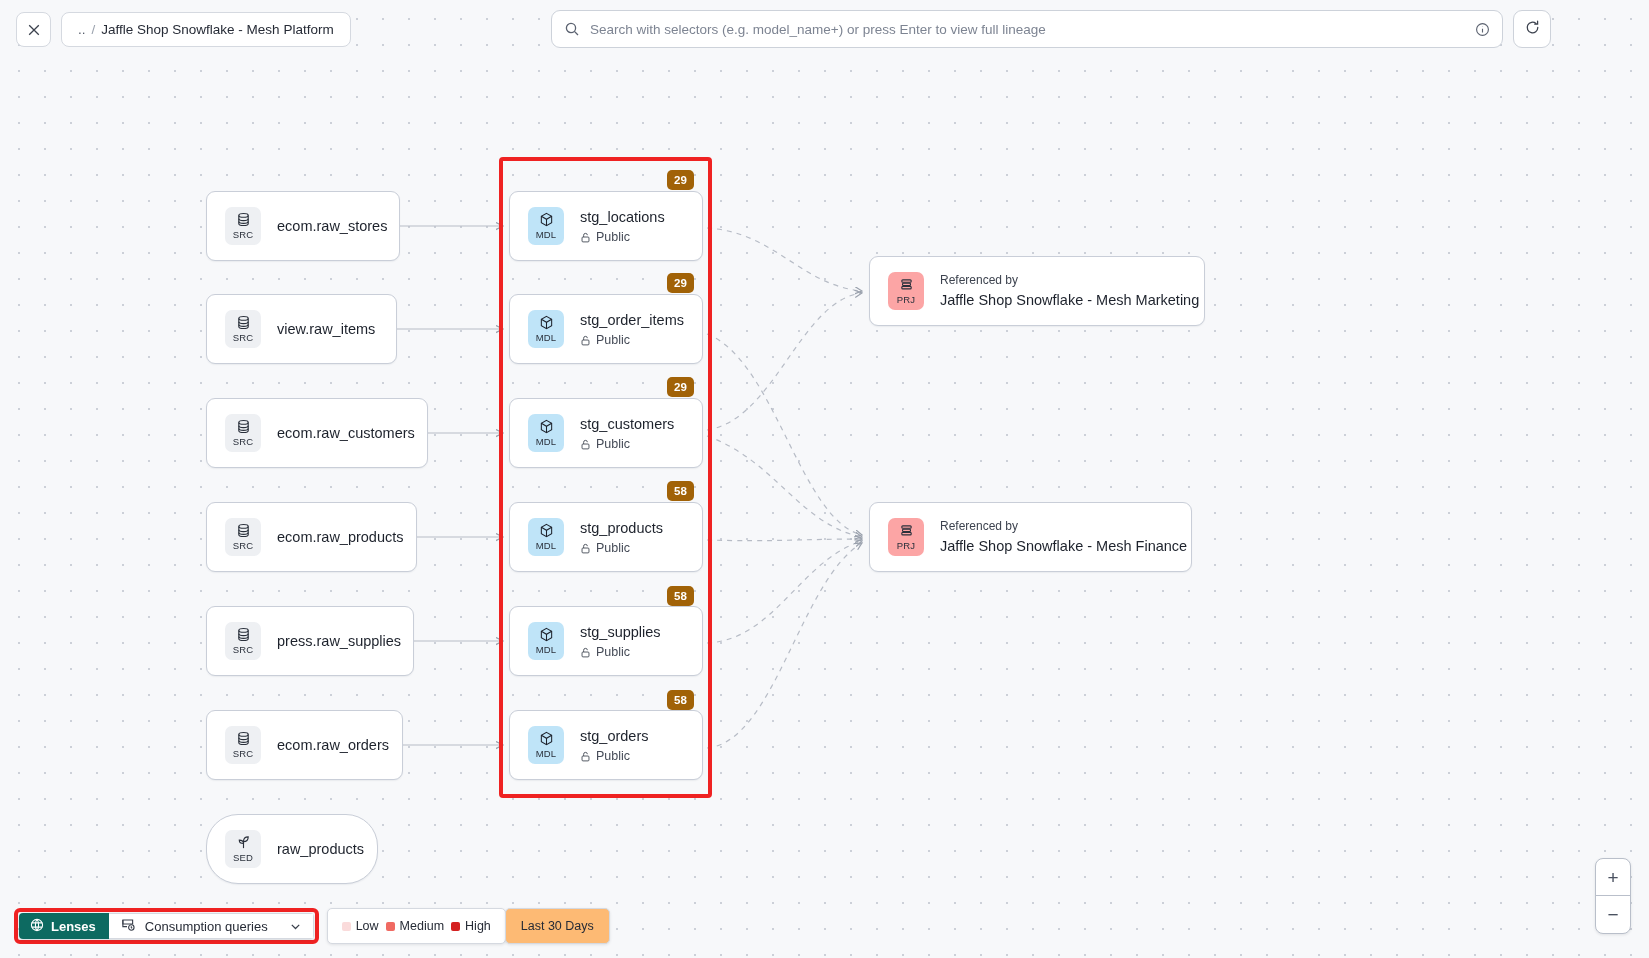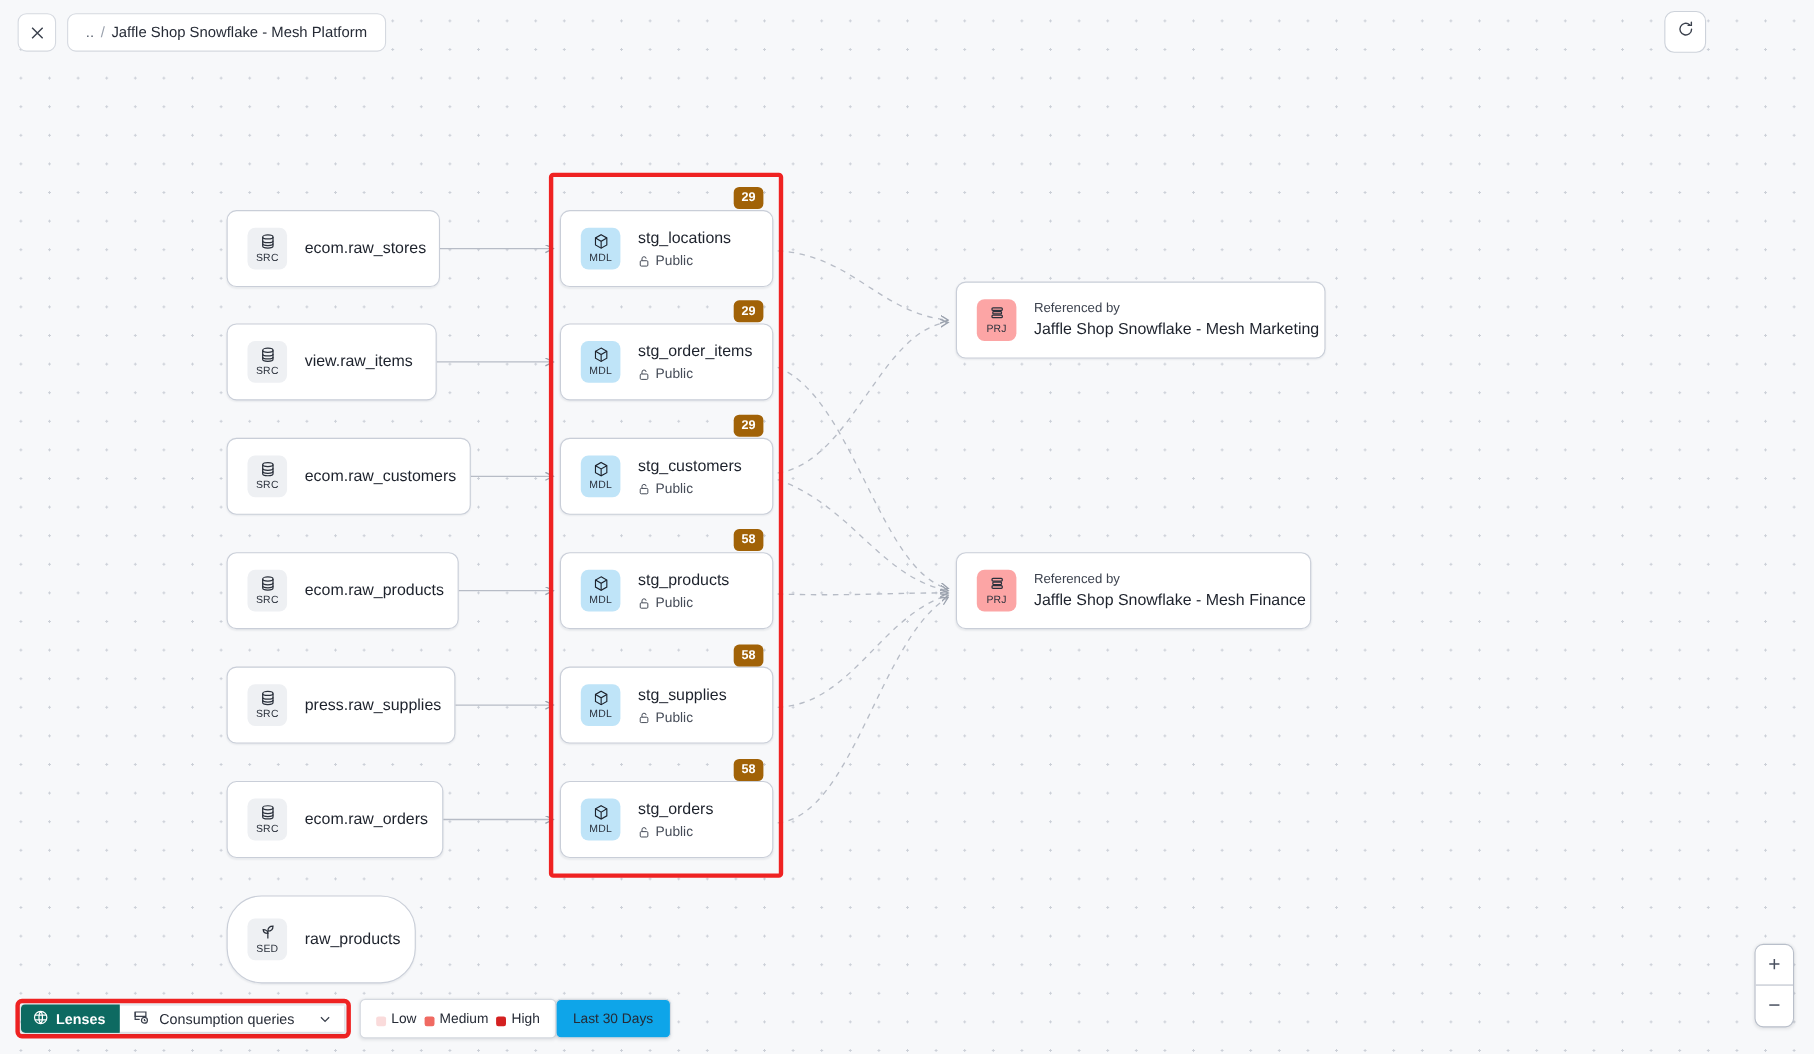--- a/index.html
+++ b/index.html
@@ -592,6 +592,21 @@
     <span>Jaffle Shop Snowflake - Mesh Platform</span>
   </div>
 
+  <div class="search-wrap">
+    <span class="mag">
+      <svg width="16" height="16" viewBox="0 0 16 16" fill="none" stroke="#5b6270" stroke-width="1.3">
+        <circle cx="7" cy="7" r="4.6"></circle>
+          <path d="M10.4 10.4L14 14"></path>
+      </svg>
+    </span>
+    <input class="search-input" type="text" placeholder="Search with selectors (e.g. model_name+) or press Enter to view full lineage" style="">
+    <span class="info-icon">
+      <svg width="15" height="15" viewBox="0 0 16 16" fill="none" stroke="#5b6270" stroke-width="1.2">
+        <circle cx="8" cy="8" r="6.3"></circle>
+          <path d="M8 4.6v.3M8 7.2v4"></path>
+      </svg>
+    </span>
+  </div>
 
   <div class="refresh-btn">
     <span>

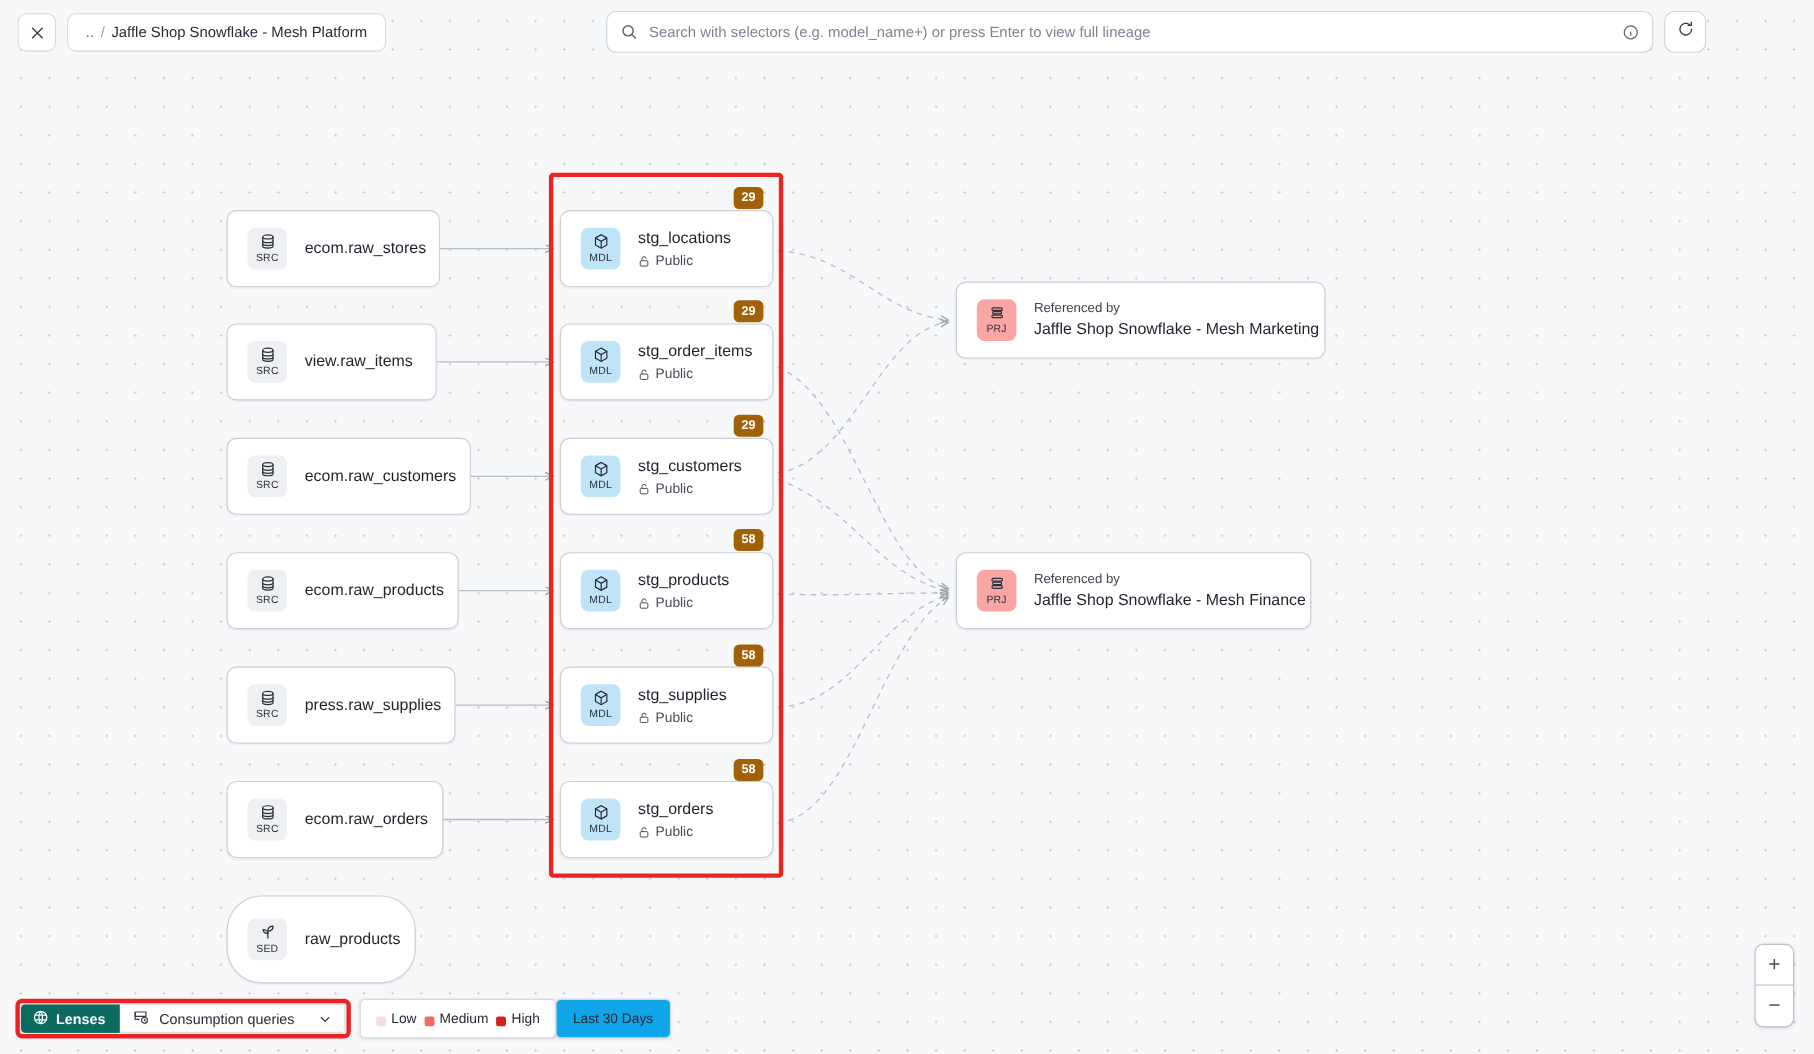--- a/index.html
+++ b/index.html
@@ -391,7 +391,7 @@
     </div>
   </div>
 
-  <div class="node" style="left:206px; top:814px; width:172px; height:80px;border-radius:32px;">
+  <div class="node" style="left:206px; top:814px; width:172px; height:70px;border-radius:32px;">
     <div class="chip sed">
       <svg width="15" height="15" viewBox="0 0 16 16" fill="none" stroke="#2a303b" stroke-width="1.2">
         <path d="M8 14V7"></path>

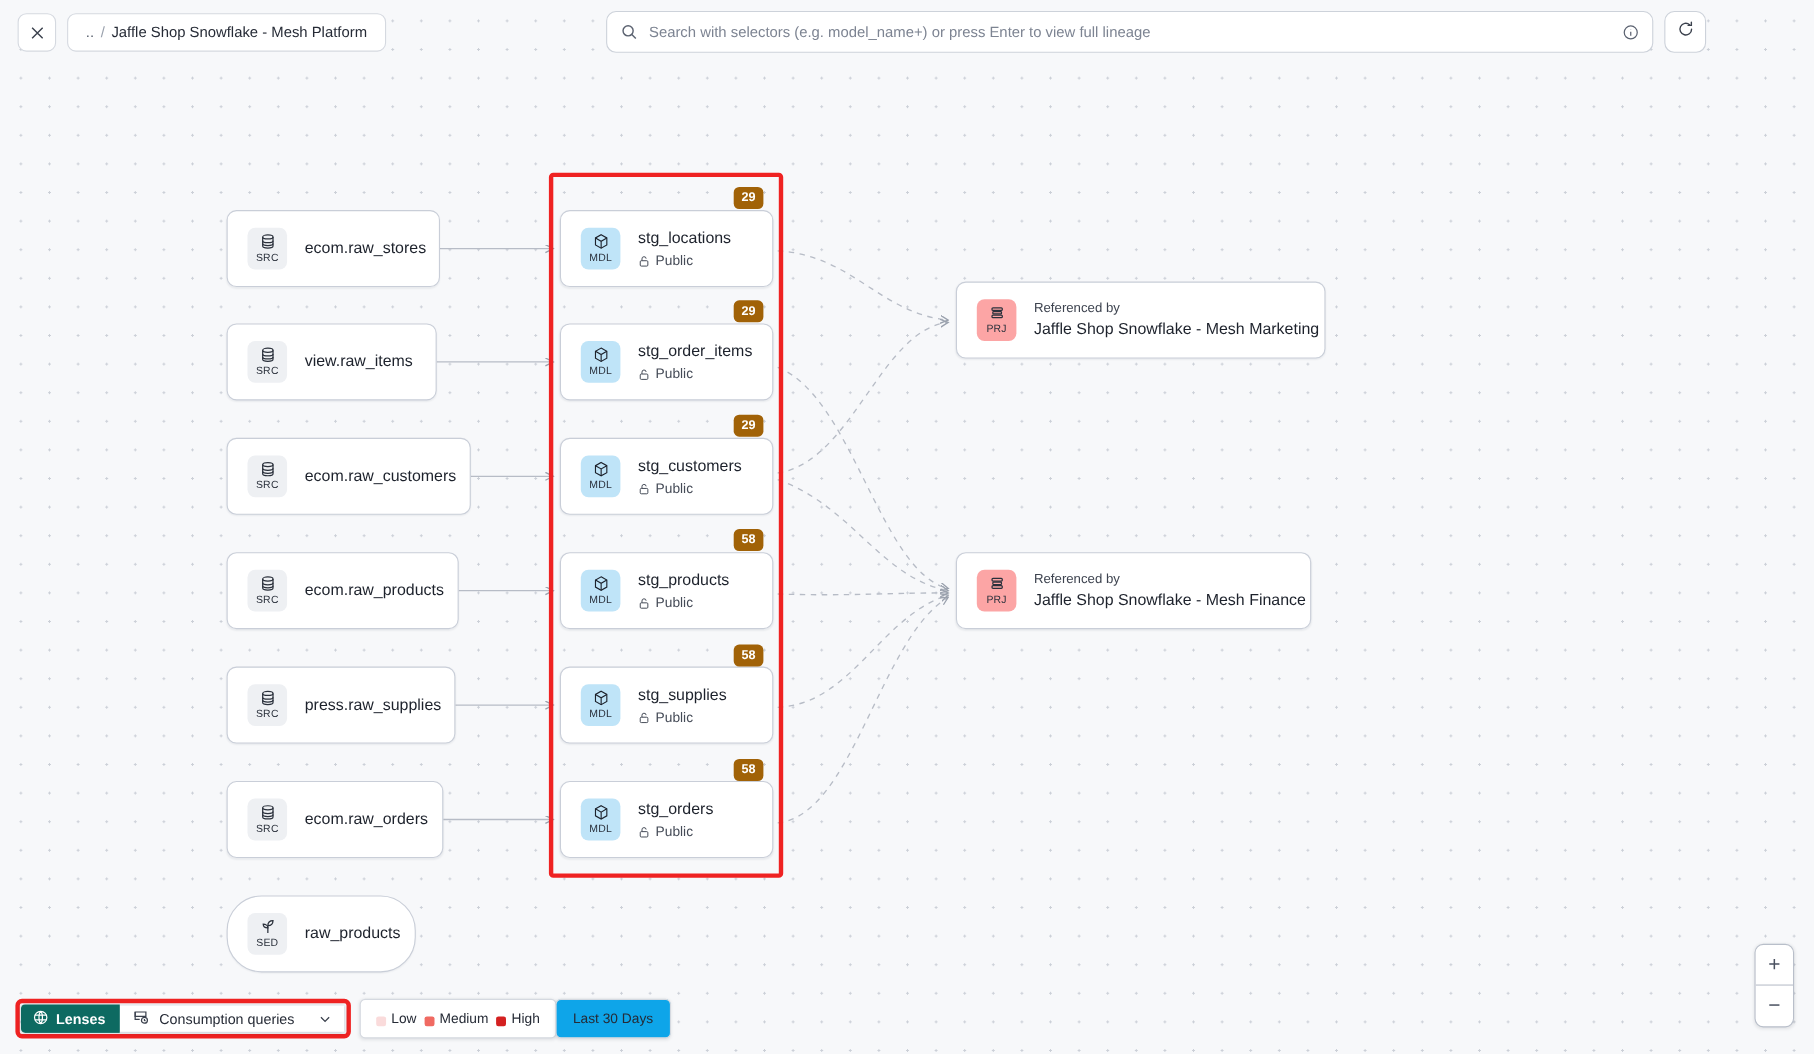--- a/index.html
+++ b/index.html
@@ -231,7 +231,7 @@
     gap: 7px;
     box-shadow: 0 1px 3px rgba(20,25,40,.10);
   }
-  .legend .li { display: flex; align-items: flex-end; gap: 5px; font-size: 12.5px; color: #262b36; }
+  .legend .li { display: flex; align-items: center; gap: 5px; font-size: 12.5px; color: #262b36; }
   .legend .sw { width: 9px; height: 9px; border-radius: 2px; }
 
   .range-btn {

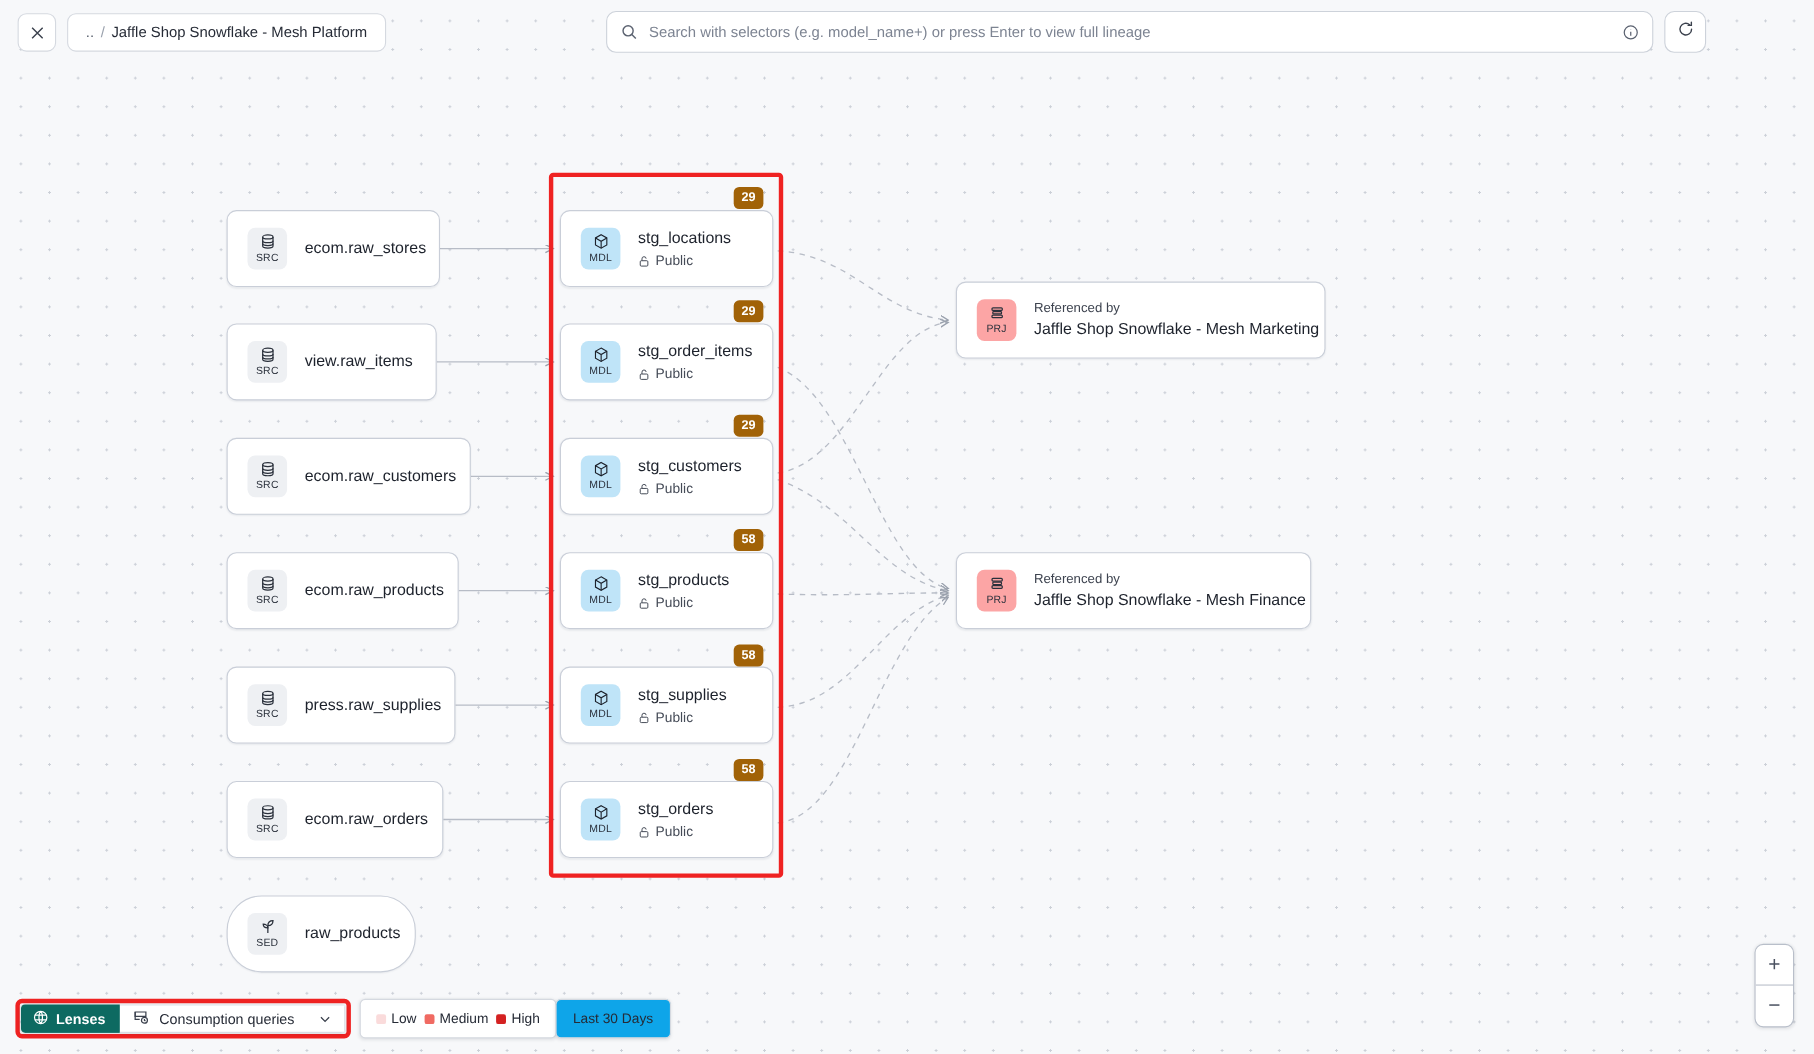--- a/index.html
+++ b/index.html
@@ -236,7 +236,7 @@
 
   .range-btn {
     margin-left: -1px;
-    background: #0ea5e9;
+    background: #fdba74;
     border: 1px solid #d5d9e0;
     border-radius: 5px;
     display: flex; align-items: center;

